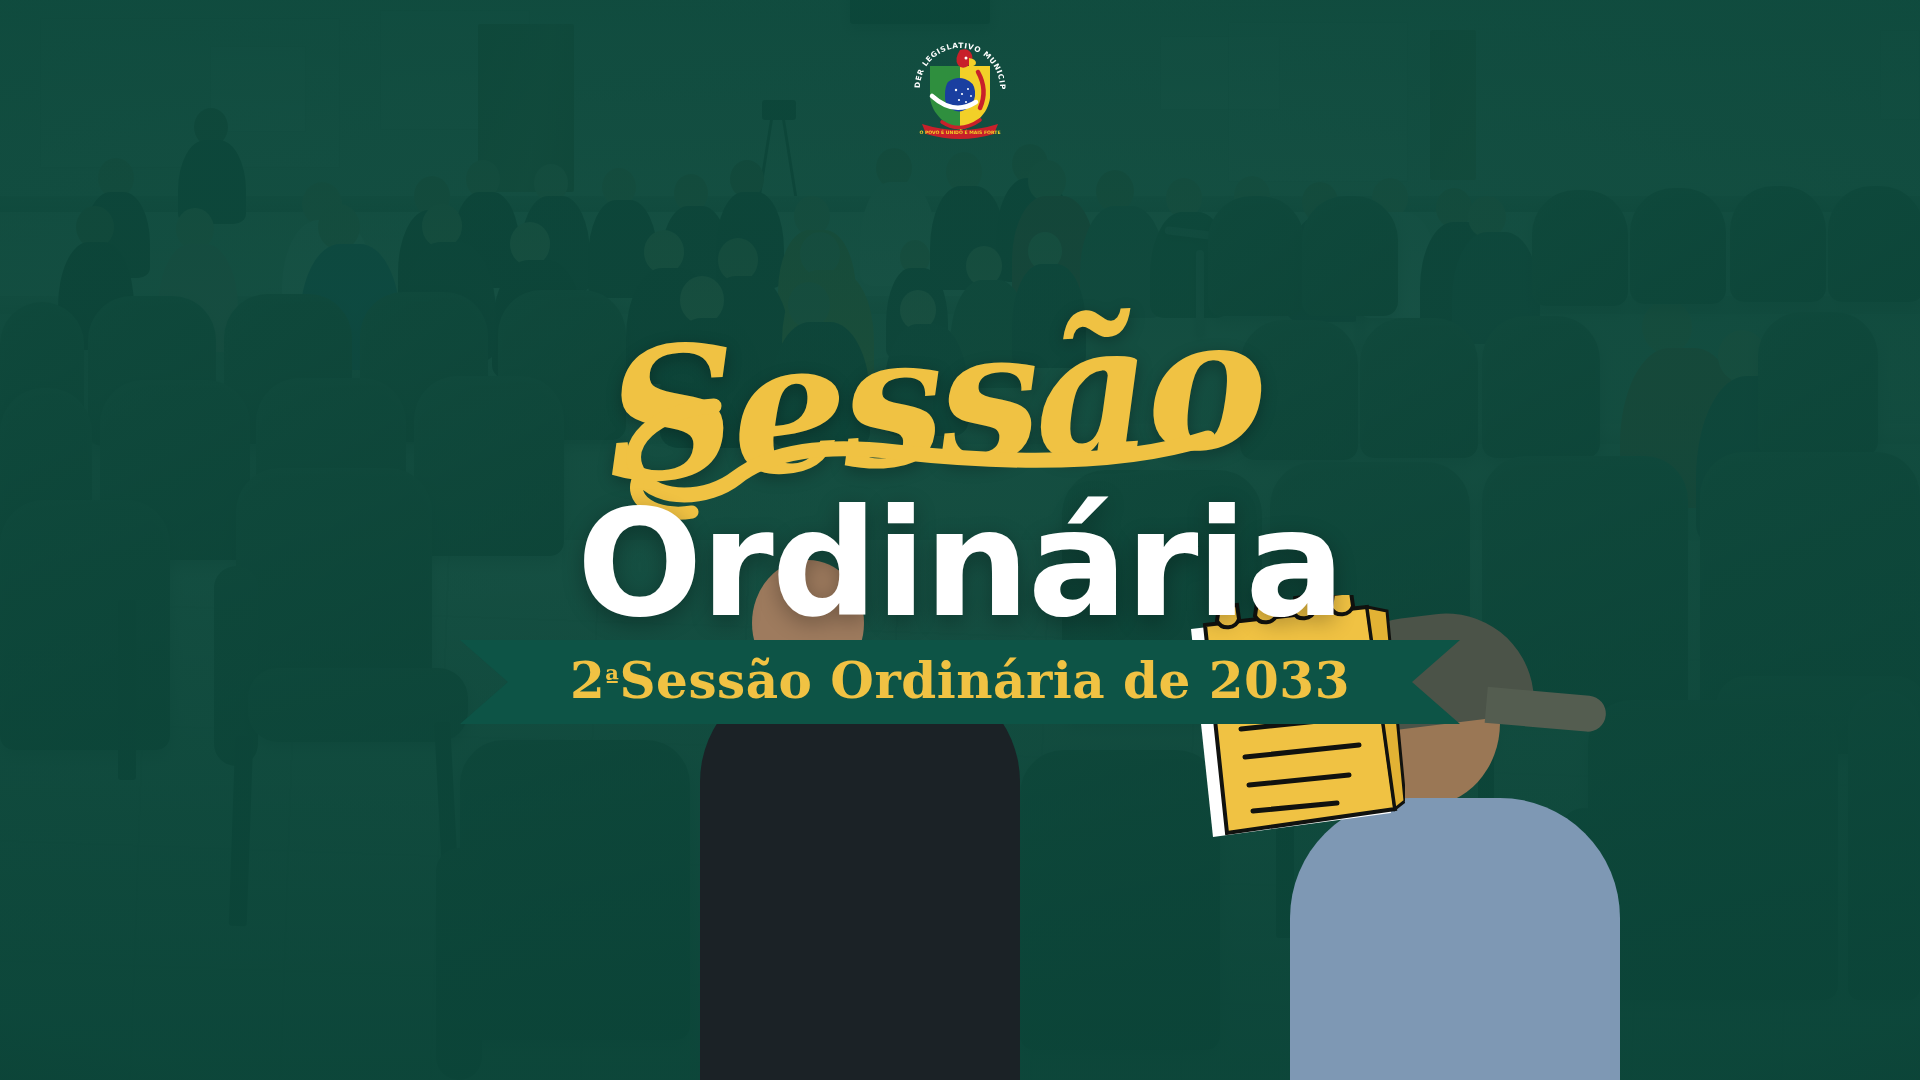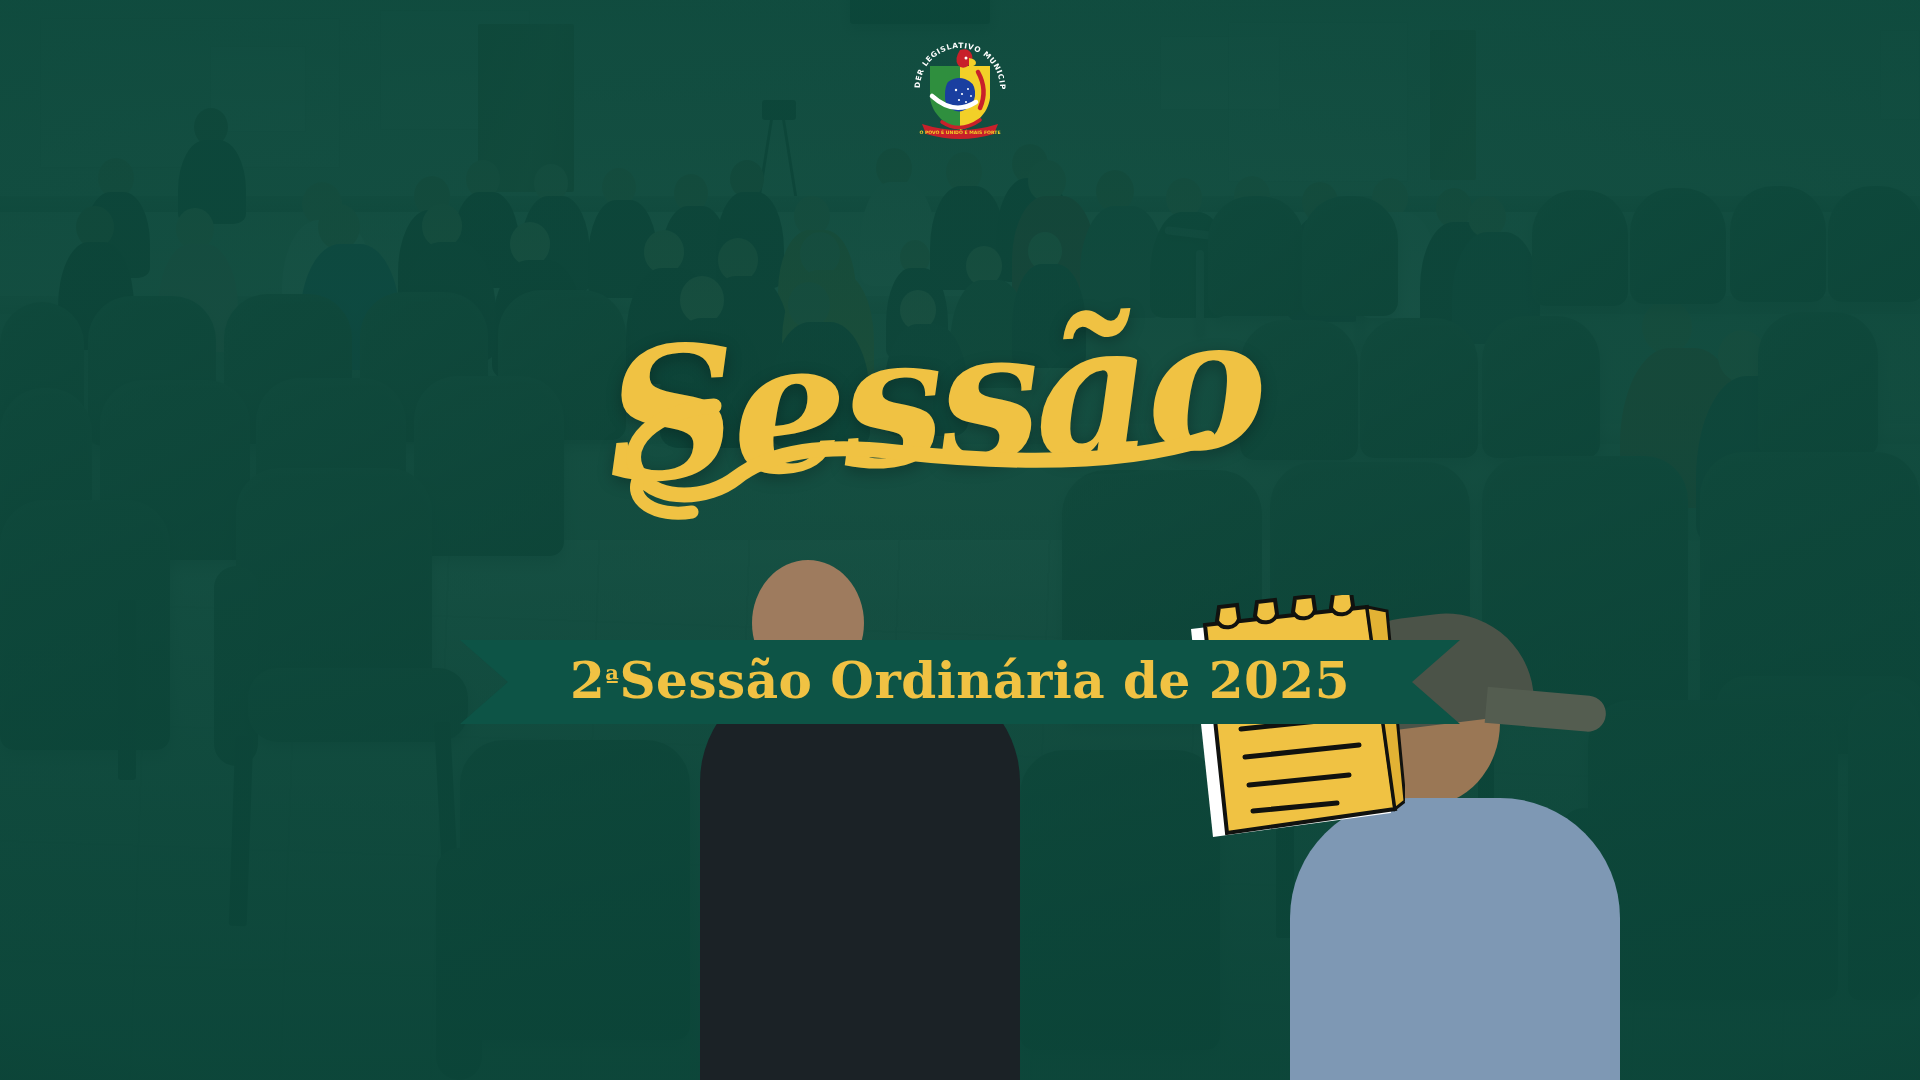--- a/index.html
+++ b/index.html
@@ -487,6 +487,7 @@
       </svg>
     </div>
 
+    <div class="headline">Ordinária</div>
 
     <div class="ribbon">
       <svg viewBox="0 0 1000 84" width="1000" height="84" aria-hidden="true">

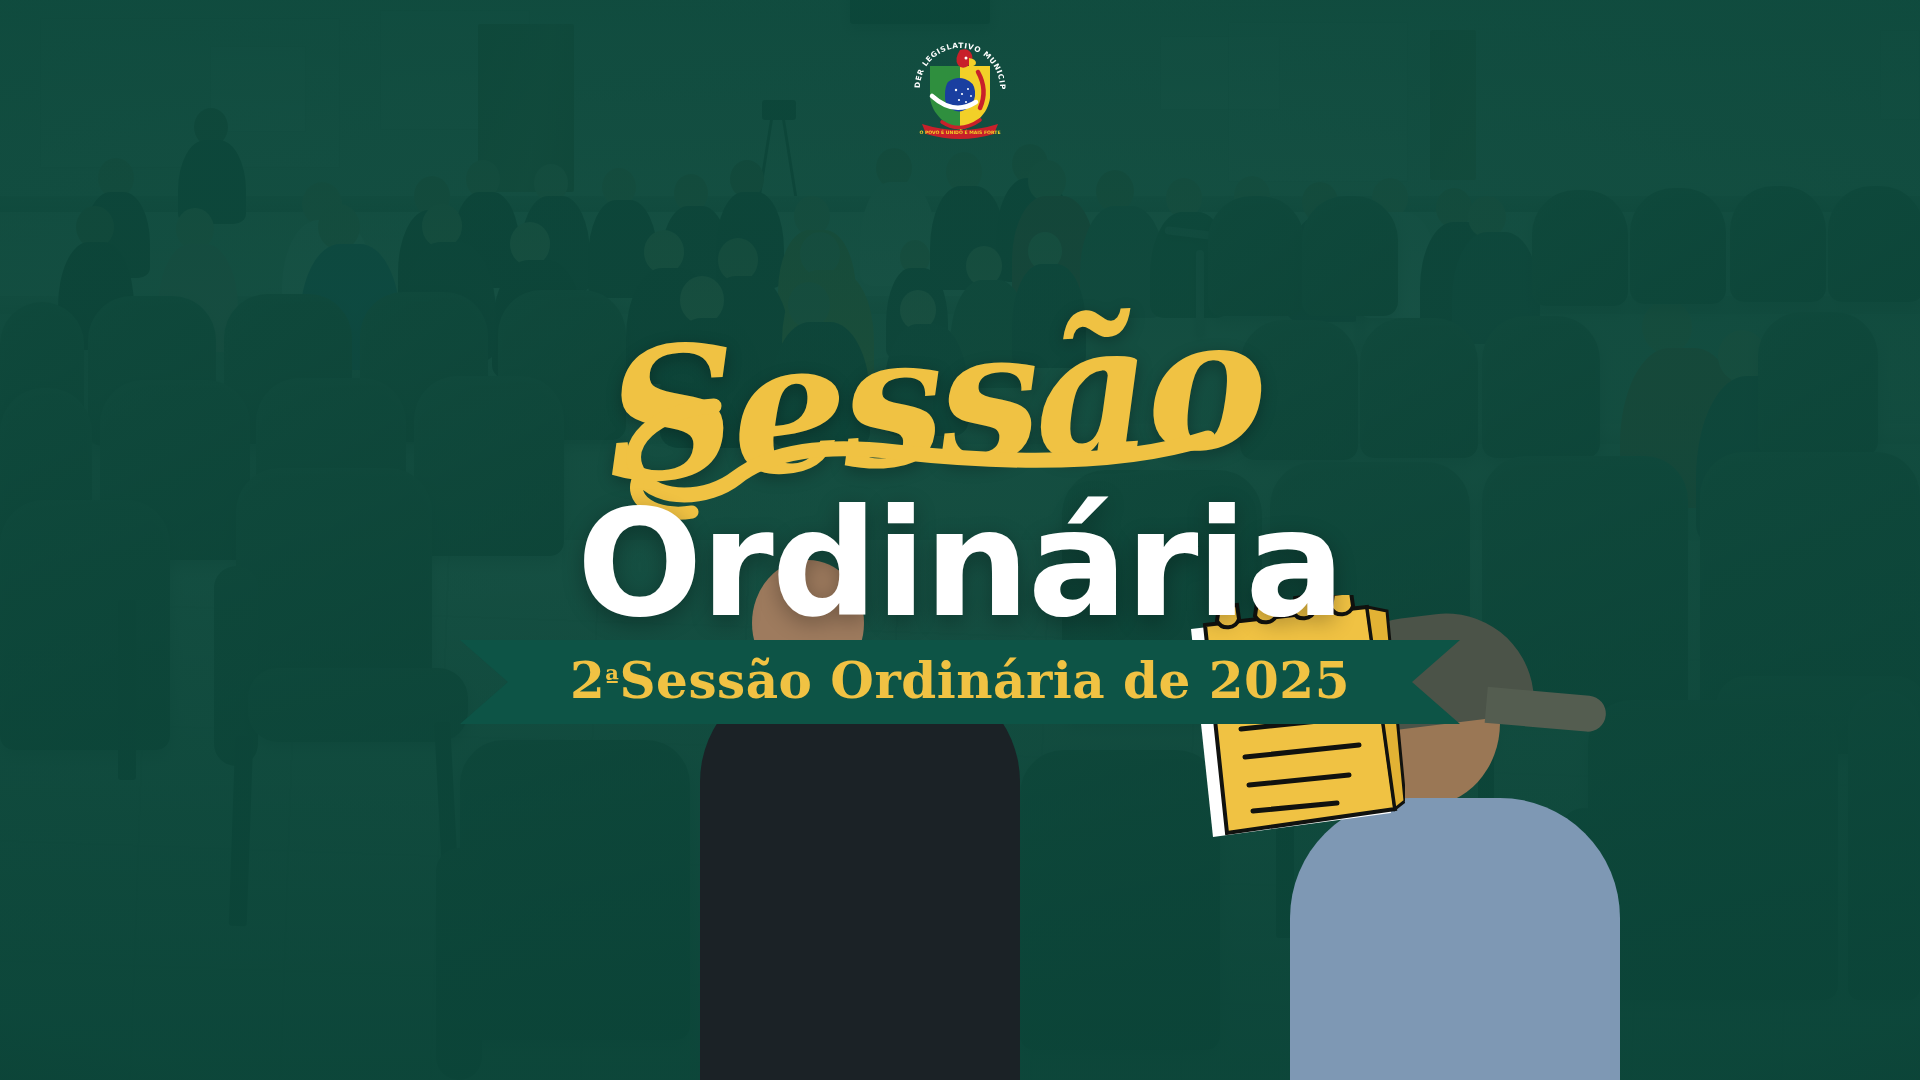--- a/index.html
+++ b/index.html
@@ -496,7 +496,7 @@
       <div class="ribbon-label">
         <span>2</span>
           <sup>ª</sup>
-          <span> Sessão Ordinária de 2025</span>
+          <span> Sessão Ordinária de 2033</span>
       </div>
     </div>
   </div>

